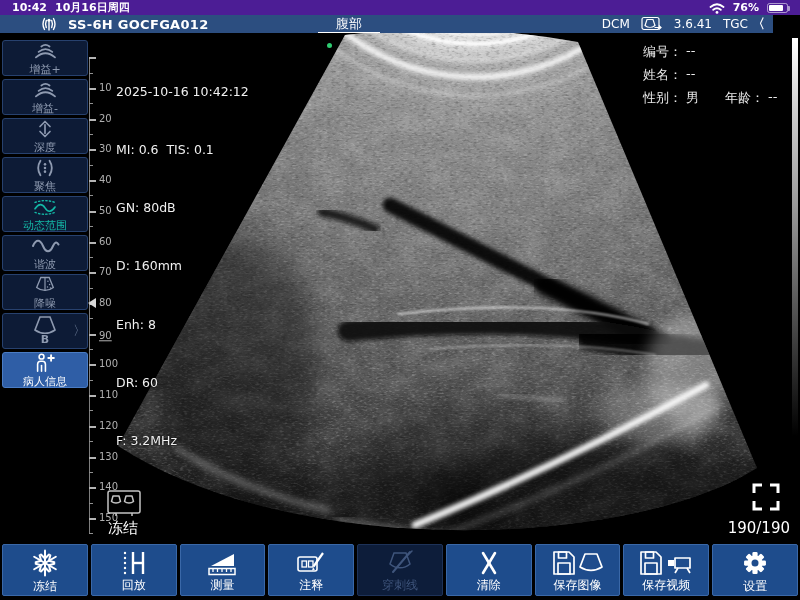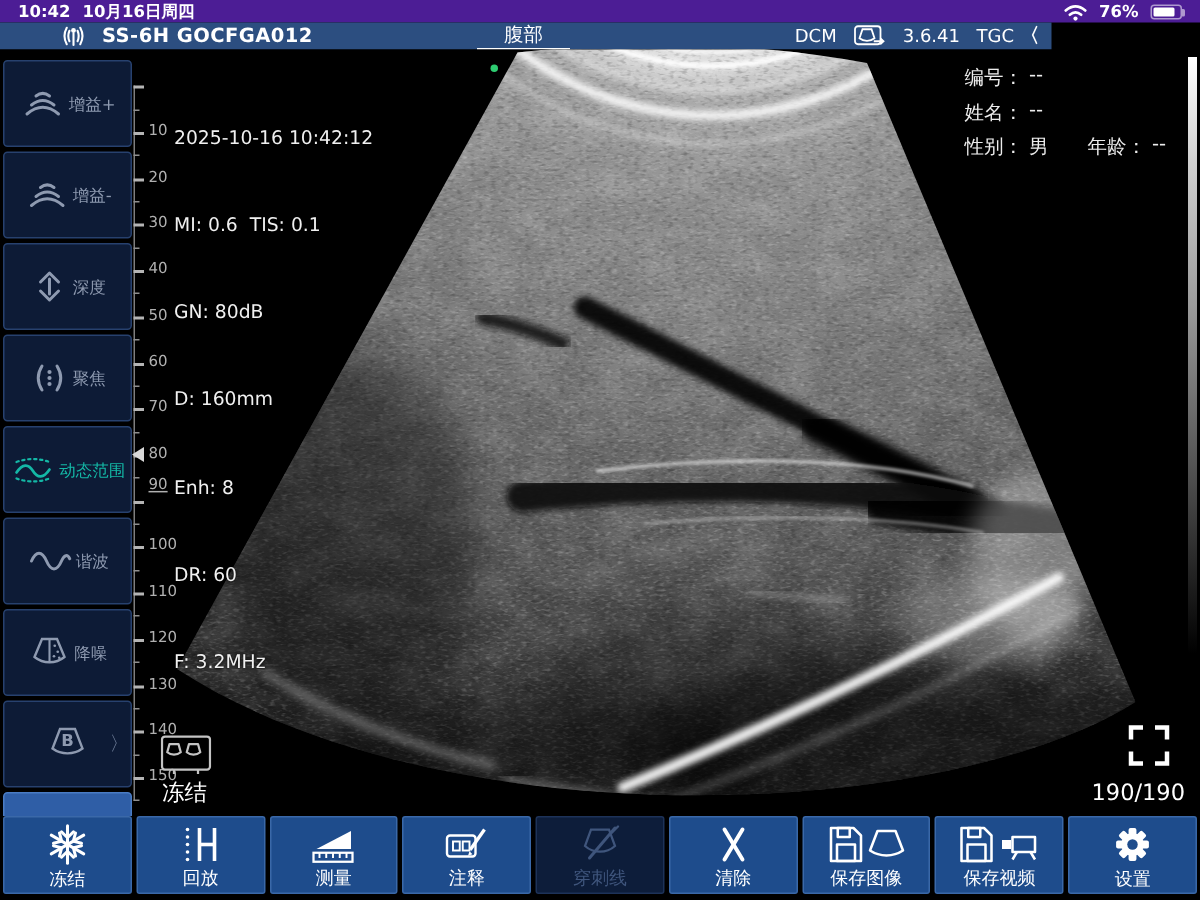--- a/index.html
+++ b/index.html
@@ -16,7 +16,7 @@
   .bat::after{content:'';position:absolute;right:-3px;top:2.5px;width:2px;height:5px;background:rgba(255,255,255,.55);border-radius:0 1px 1px 0}
 
   
-  .titlebar{position:absolute;left:0;top:15px;width:701px;height:18px;background:var(--titlebar,#2c4e80);
+  .titlebar{position:absolute;left:0;top:15px;width:773px;height:18px;background:var(--titlebar,#2c4e80);
             display:flex;align-items:center;font-size:13px;padding-left:38px}
   .titlebar .device{font-weight:bold;margin-left:8px;letter-spacing:.3px}
   .preset{position:absolute;left:318px;top:0;height:18px;width:62px;text-align:center;font-size:13px;

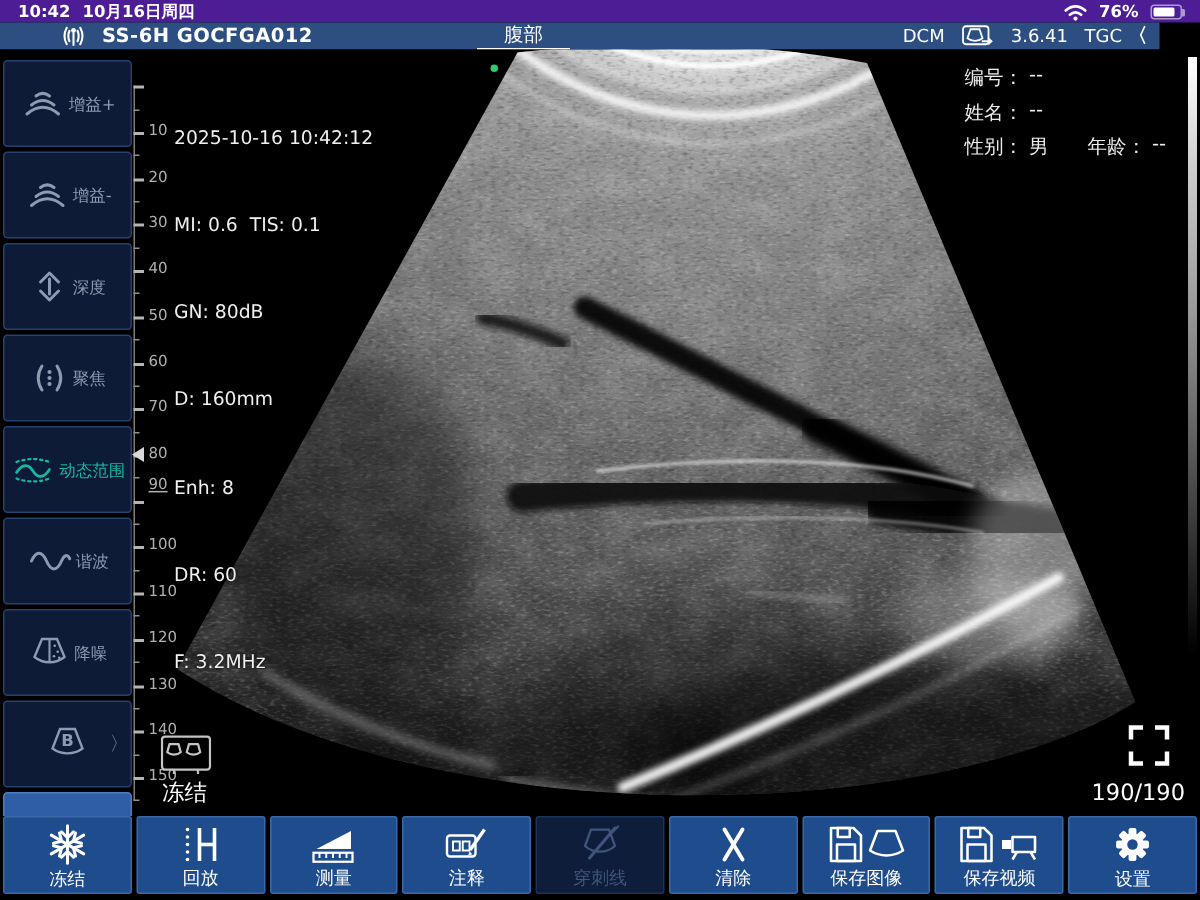--- a/index.html
+++ b/index.html
@@ -31,8 +31,8 @@
 
   
   .sidebar{position:absolute;left:2px;top:7px;width:86px;display:flex;flex-direction:column;gap:3px}
-  .side-btn{height:58px;background:var(--btn-dark,#0d1b36);border:1px solid var(--btn-dark-brd,#27416e);
-            border-radius:3px;display:flex;flex-direction:row;align-items:center;justify-content:center;
+  .side-btn{height:36px;background:var(--btn-dark,#0d1b36);border:1px solid var(--btn-dark-brd,#27416e);
+            border-radius:3px;display:flex;flex-direction:column;align-items:center;
             gap:3px;color:var(--dim-text,#8e9ab0);position:relative}
   .side-btn .lbl{font-size:11px;line-height:1;white-space:nowrap}
   .side-btn.active{background:var(--btn-active,#2f5ea6);border-color:#4a7cc4;color:#fff}

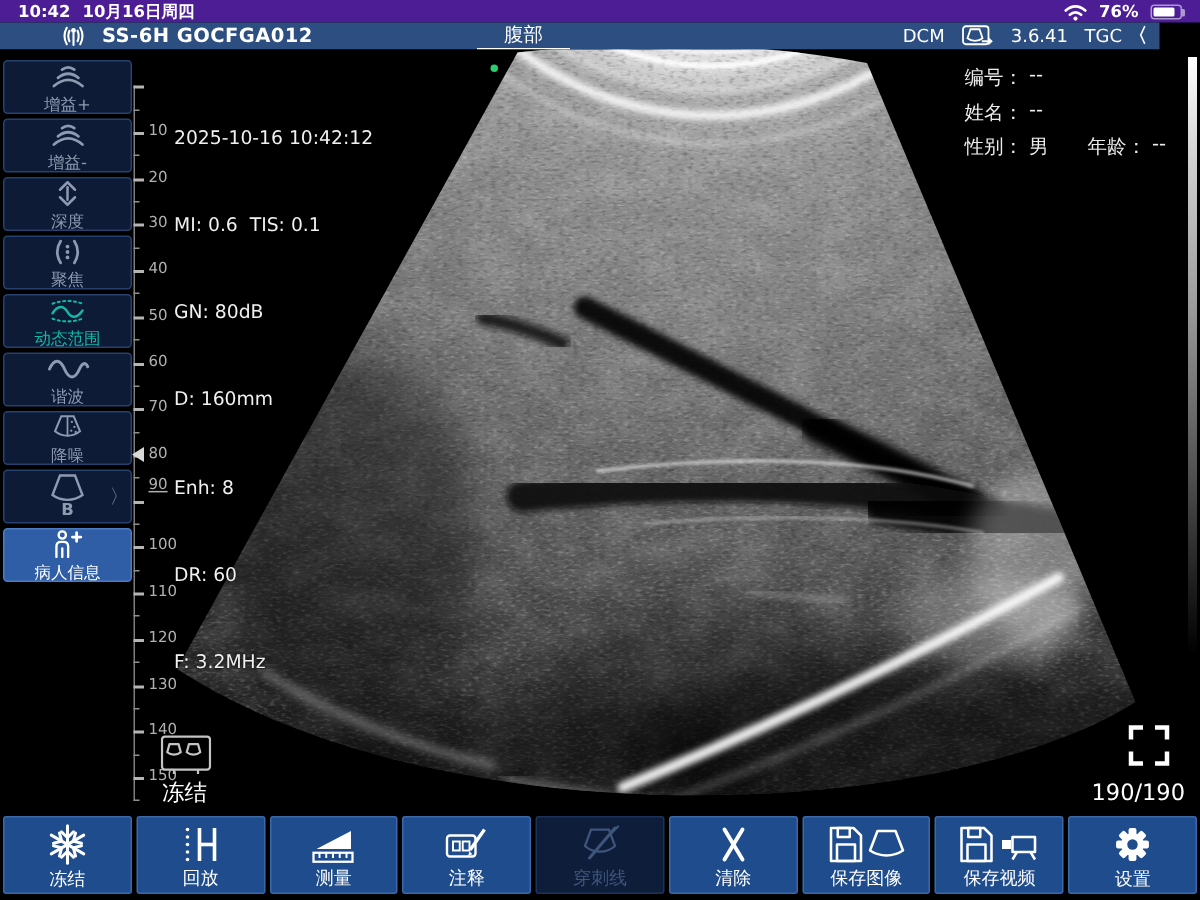--- a/index.html
+++ b/index.html
@@ -328,7 +328,7 @@
         <div class="tick-label" style="top: 269.97px;">80</div>
         <div class="tick" style="top: 285.325px;"></div>
         <div class="tick major" style="top: 300.68px;"></div>
-        <div class="tick-label" style="top: 291px; text-decoration: underline;">90</div>
+        <div class="tick-label" style="top: 303px; text-decoration: underline;">90</div>
         <div class="tick" style="top: 316.035px;"></div>
         <div class="tick major" style="top: 331.39px;"></div>
         <div class="tick-label" style="top: 331.39px;">100</div>

